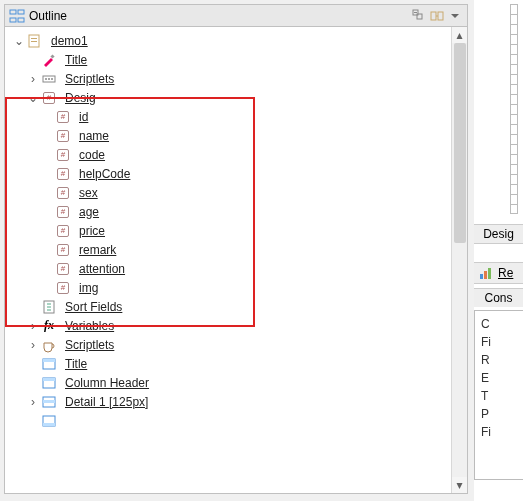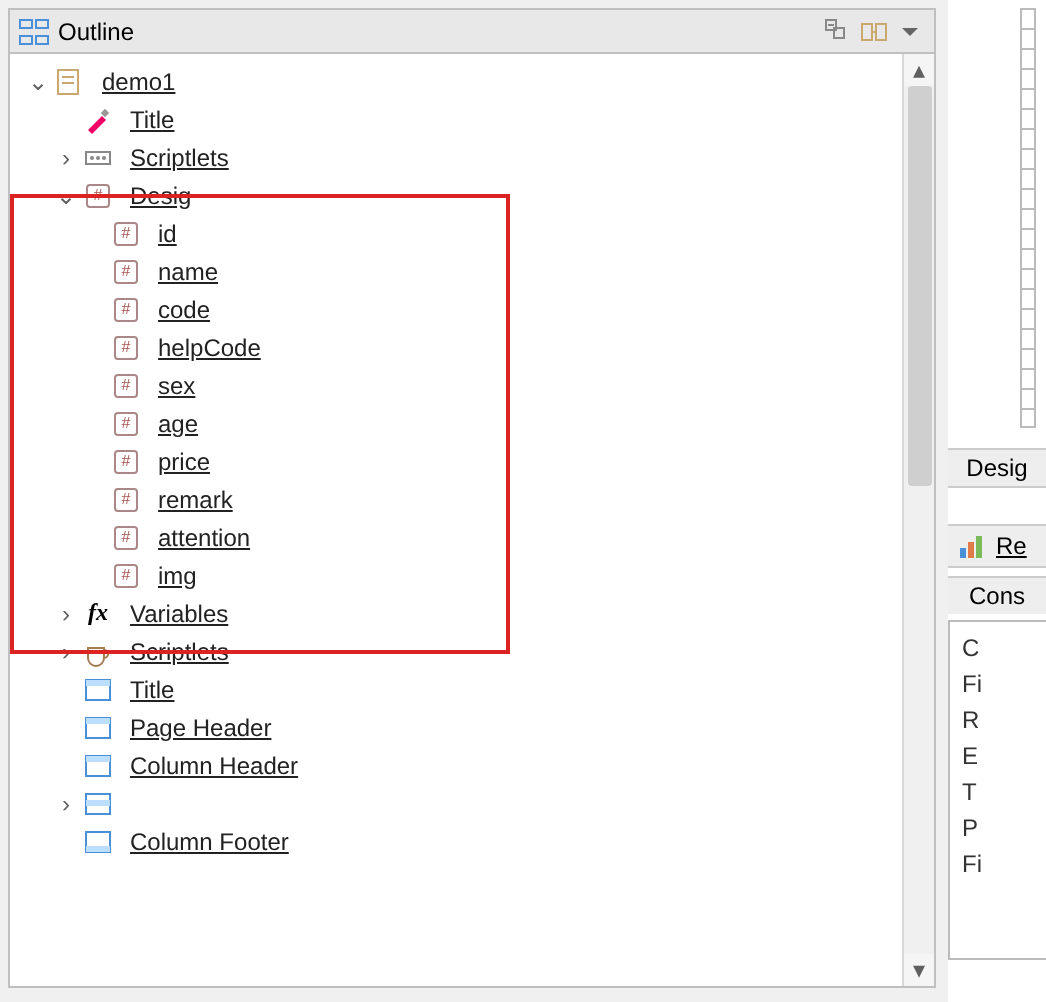--- a/index.html
+++ b/index.html
@@ -197,6 +197,17 @@
         <span class="label">img</span>
       </div>
 
+    <div class="row">
+      <span class="indent" style="width:14px"></span>
+        <span class="twisty"></span>
+      <span class="icon i-sort">
+          <svg viewBox="0 0 16 16">
+            <rect x="3" y="2" width="10" height="12" fill="#fff" stroke="#888"></rect>
+            <path d="M6 5h4M6 8h4M6 11h4" stroke="#5a8"></path>
+          </svg>
+        </span>
+      <span class="label">Sort Fields</span>
+    </div>
 
     <div class="row">
       <span class="indent" style="width:14px"></span>

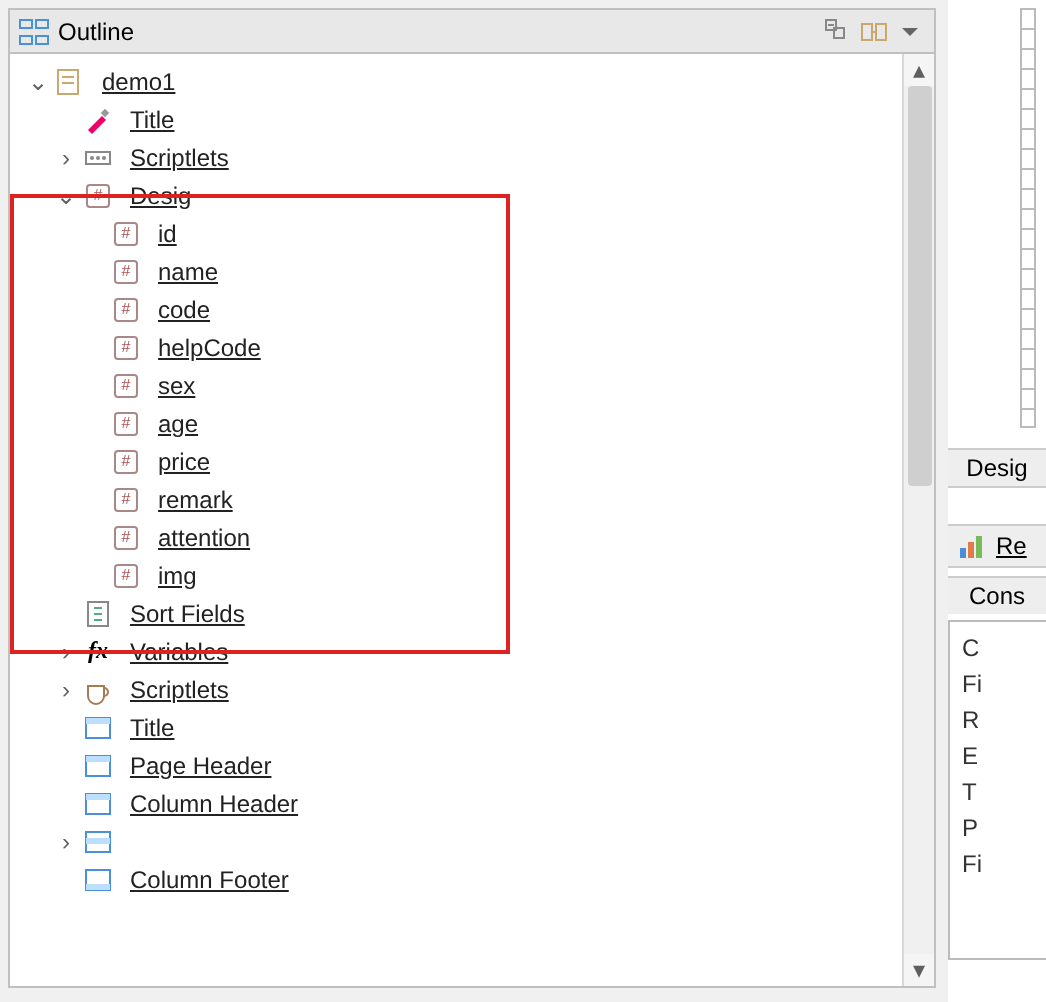--- a/index.html
+++ b/index.html
@@ -250,17 +250,6 @@
             <rect x="2" y="3" width="12" height="3" fill="#bcdfff"></rect>
           </svg>
         </span>
-      <span class="label">Page Header</span>
-    </div>
-    <div class="row">
-      <span class="indent" style="width:14px"></span>
-        <span class="twisty"></span>
-      <span class="icon i-band">
-          <svg viewBox="0 0 16 16">
-            <rect x="2" y="3" width="12" height="10" fill="#fff" stroke="#4a90d9"></rect>
-            <rect x="2" y="3" width="12" height="3" fill="#bcdfff"></rect>
-          </svg>
-        </span>
       <span class="label">Column Header</span>
     </div>
     <div class="row">

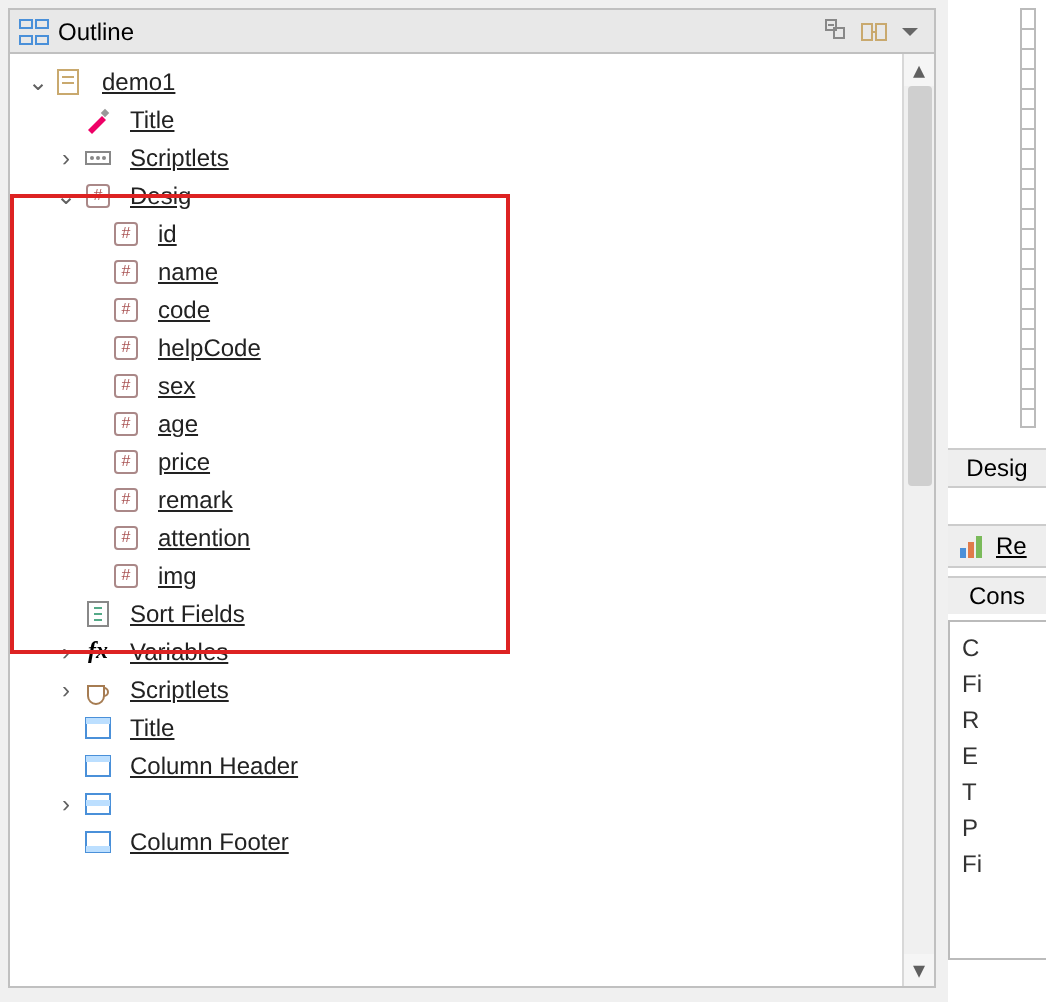--- a/index.html
+++ b/index.html
@@ -261,6 +261,7 @@
             <rect x="2" y="6" width="12" height="3" fill="#bcdfff"></rect>
           </svg>
         </span>
+      <span class="label">Detail 1 [125px]</span>
     </div>
     <div class="row">
       <span class="indent" style="width:14px"></span>

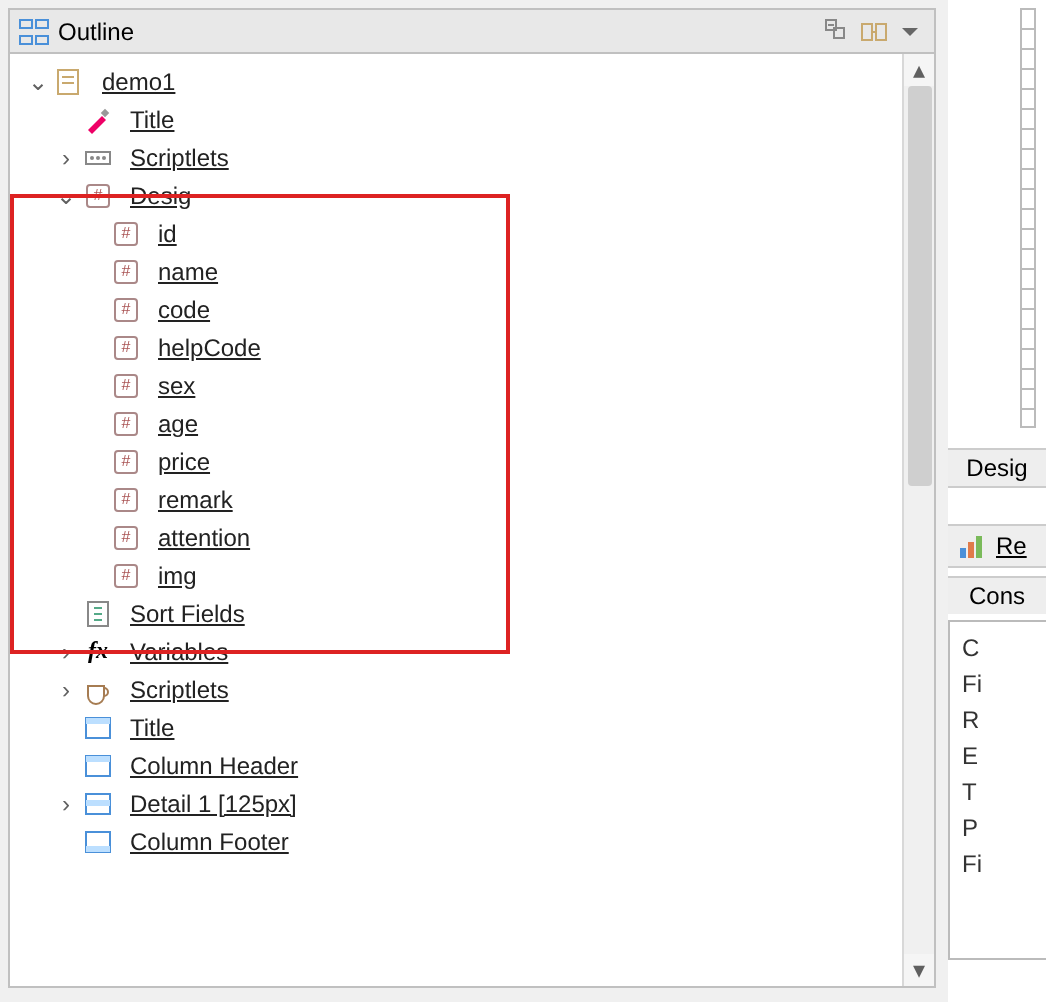--- a/index.html
+++ b/index.html
@@ -272,7 +272,6 @@
             <rect x="2" y="10" width="12" height="3" fill="#bcdfff"></rect>
           </svg>
         </span>
-      <span class="label">Column Footer</span>
     </div>
 
     <div class="scroll">

